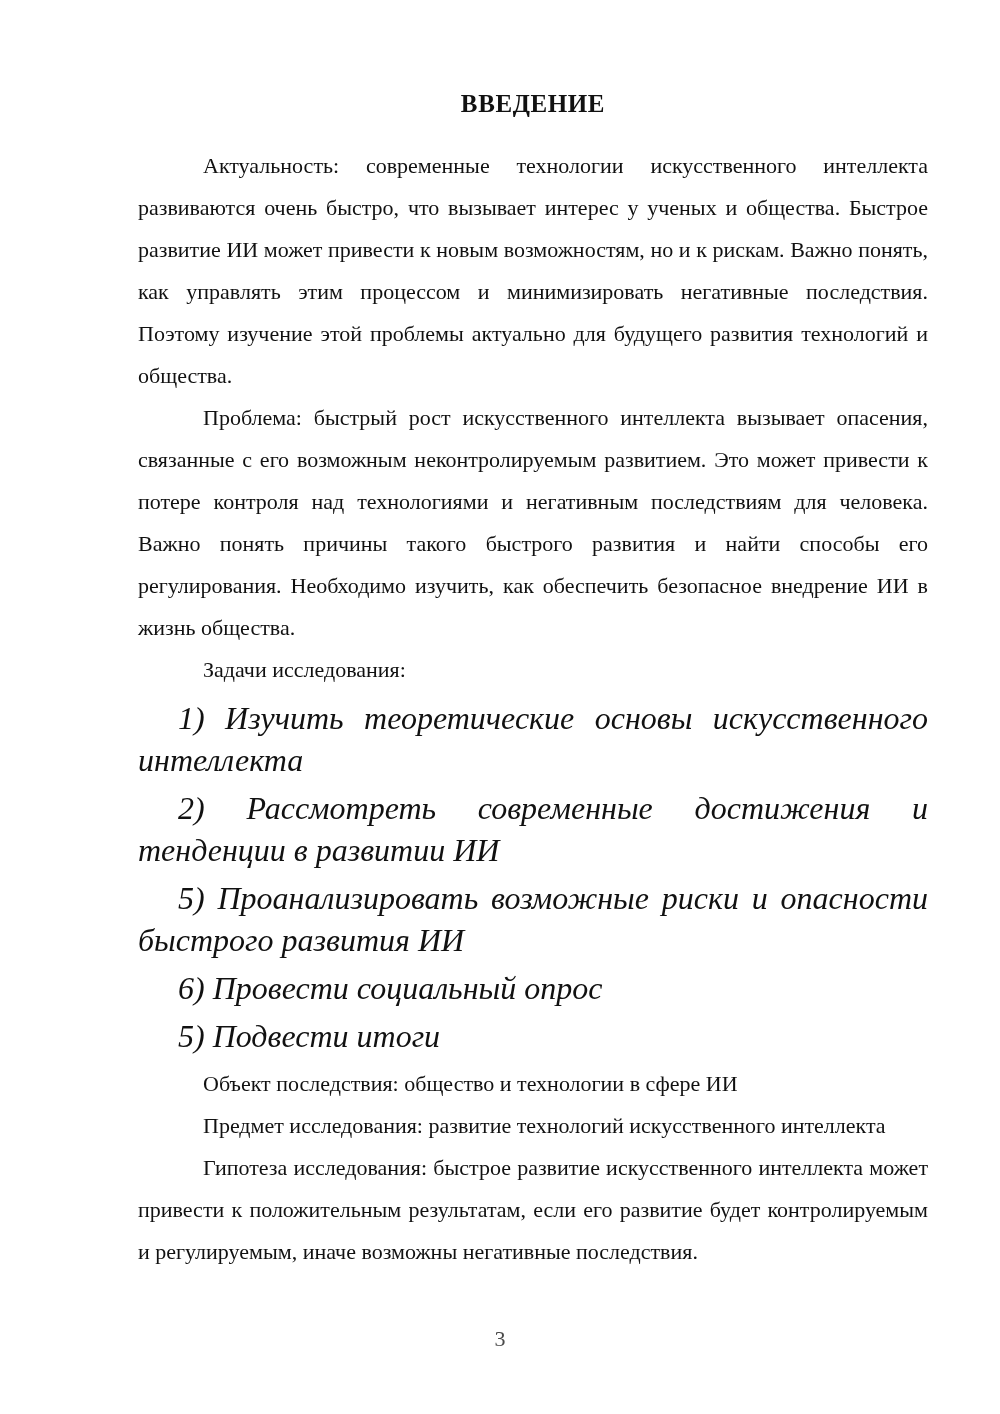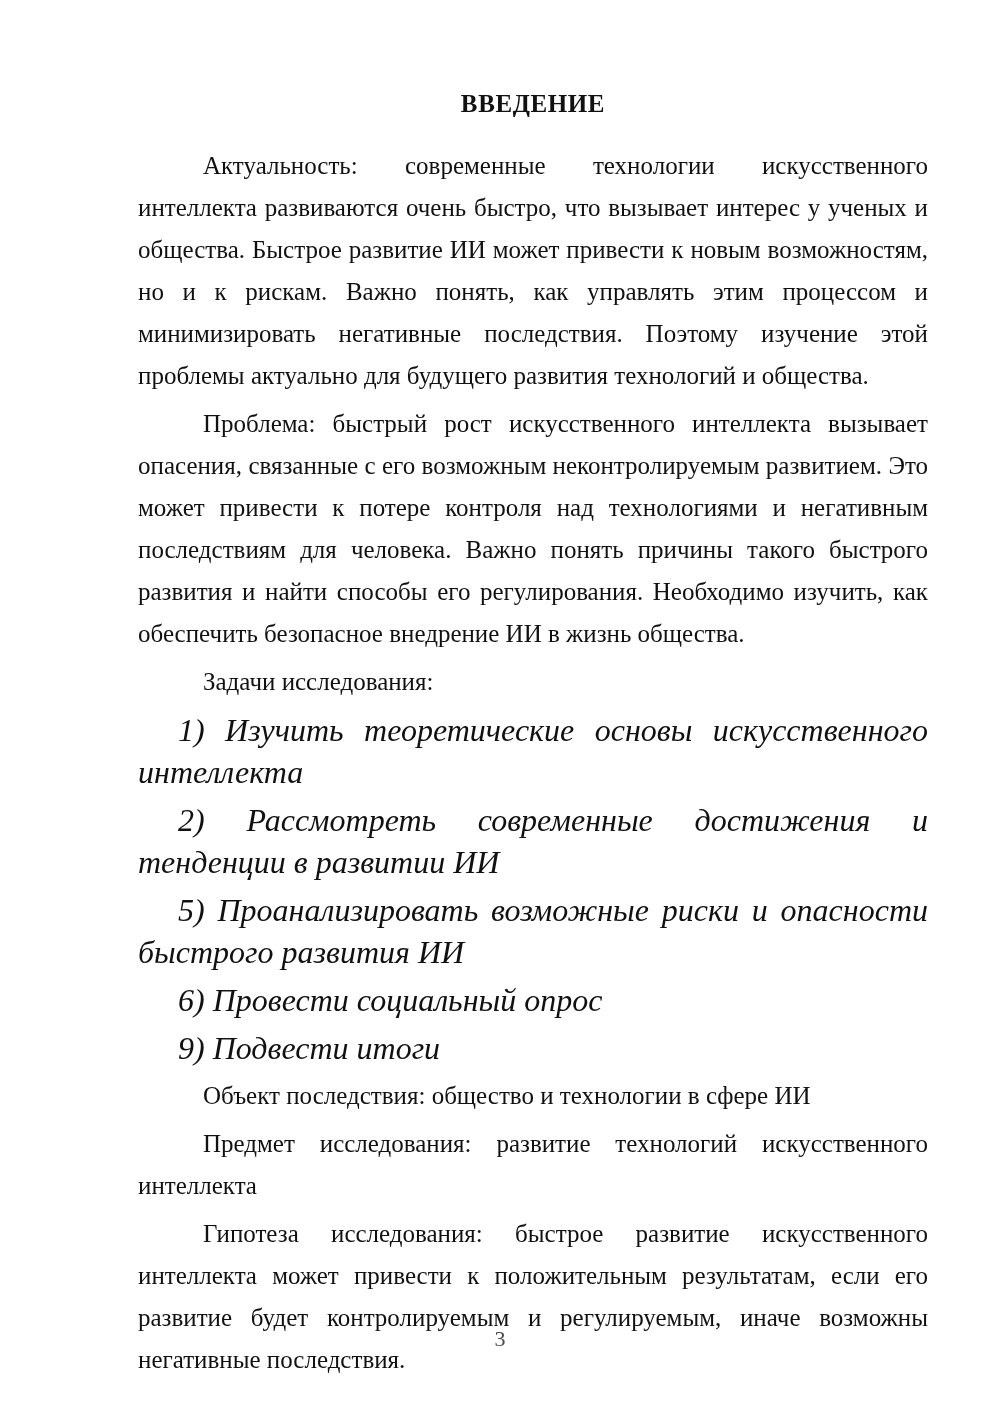--- a/index.html
+++ b/index.html
@@ -36,7 +36,7 @@
   }
   p.para {
     margin: 0 0 0 0;
-    font-size: 25px;
+    font-size: 22px;
     line-height: 42px;
     text-align: justify;
     text-justify: inter-word;

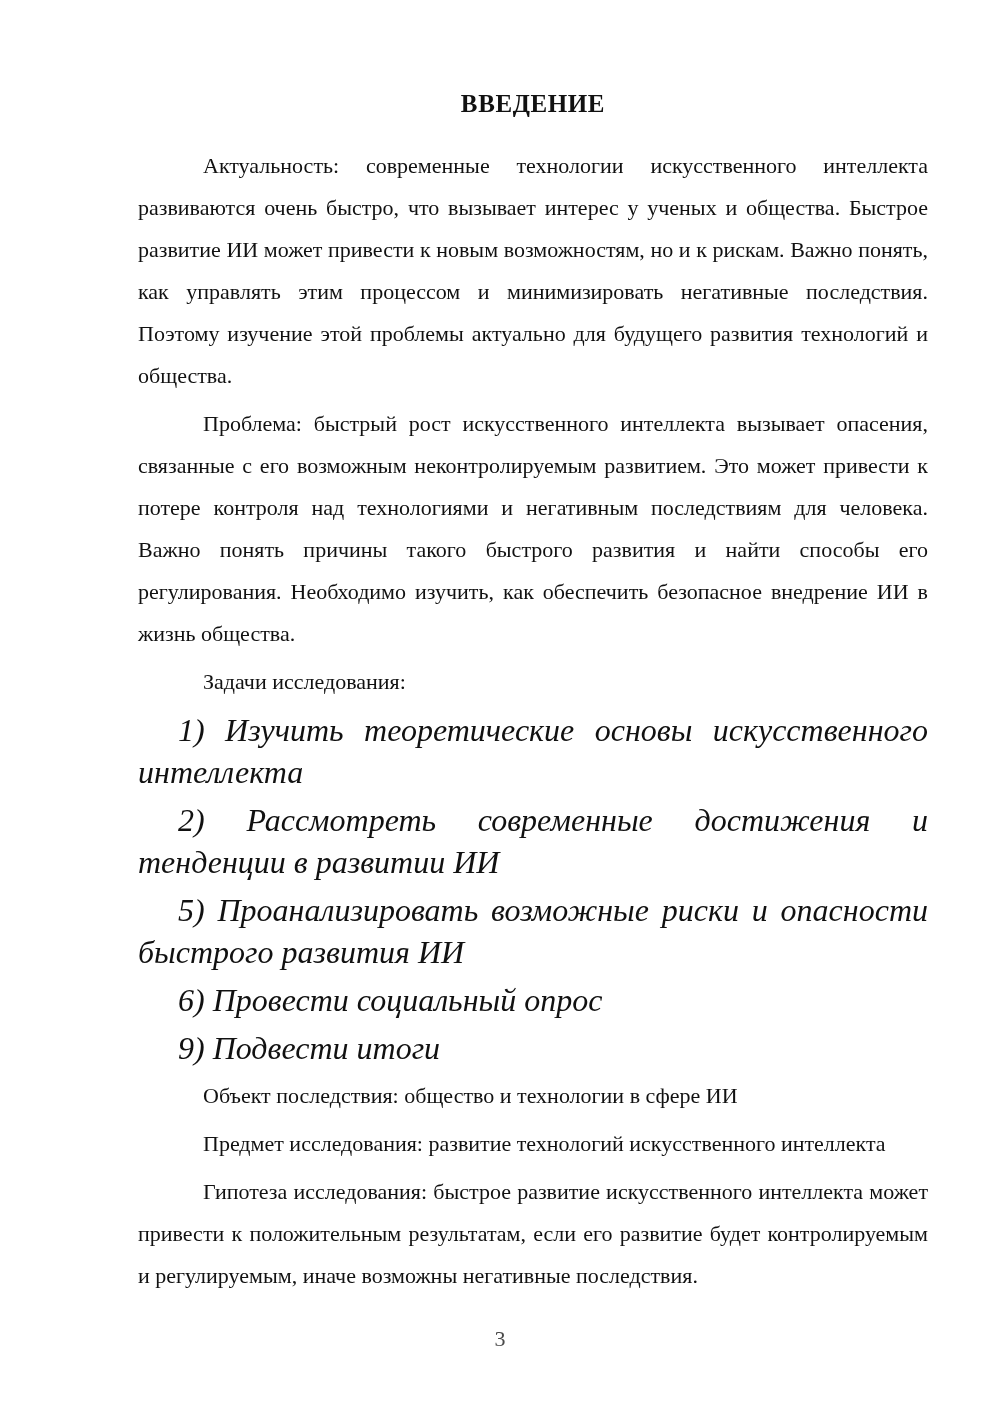--- a/index.html
+++ b/index.html
@@ -44,7 +44,6 @@
     hyphens: none;
   }
   p.para + p.para {
-    margin-top: 6px;
   }
   .list {
     list-style: none;

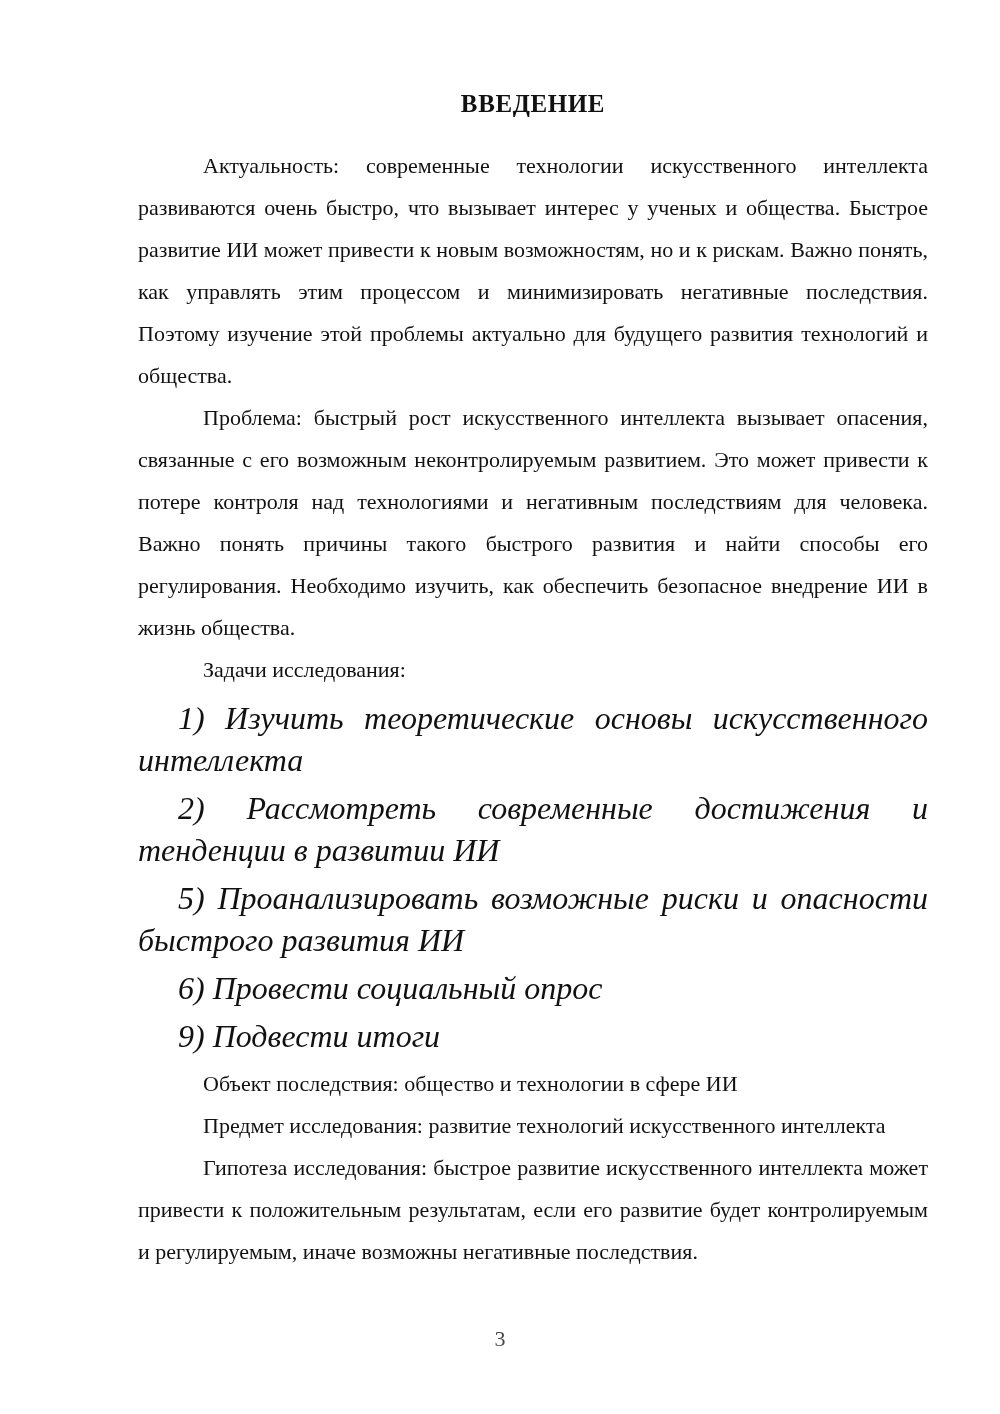--- a/index.html
+++ b/index.html
@@ -96,7 +96,7 @@
       <li>2) Рассмотреть современные достижения и тенденции в развитии ИИ</li>
       <li>5) Проанализировать возможные риски и опасности быстрого развития ИИ</li>
       <li>6) Провести социальный опрос</li>
-      <li>9) Подвести итоги</li>
+      <li>5) Подвести итоги</li>
     </ul>
 
     <div class="block-gap"></div>

